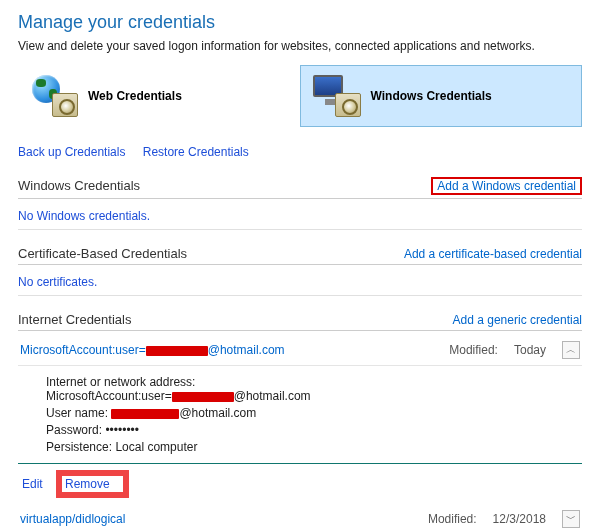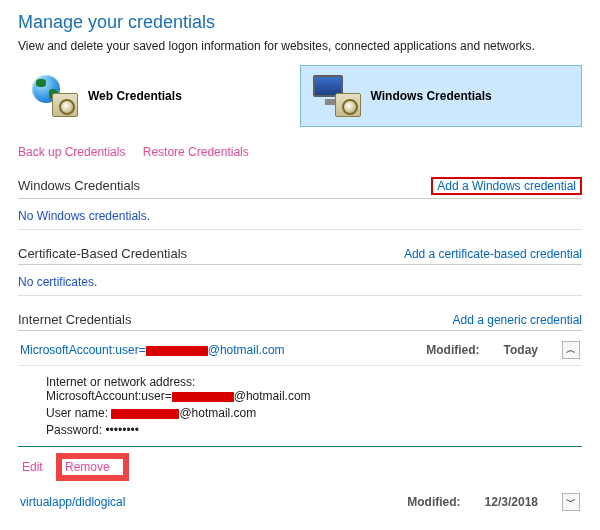--- a/index.html
+++ b/index.html
@@ -85,7 +85,7 @@
     content:""; position:absolute; left:10px; top:22px; width:10px; height:6px; background:#888;
   }
 
-  .link { color:#ec4899; cursor:pointer; }
+  .link { color:#1d4ed8; cursor:pointer; }
   .backup-row { margin-bottom: 18px; }
   .backup-row .link { margin-right: 14px; }
 

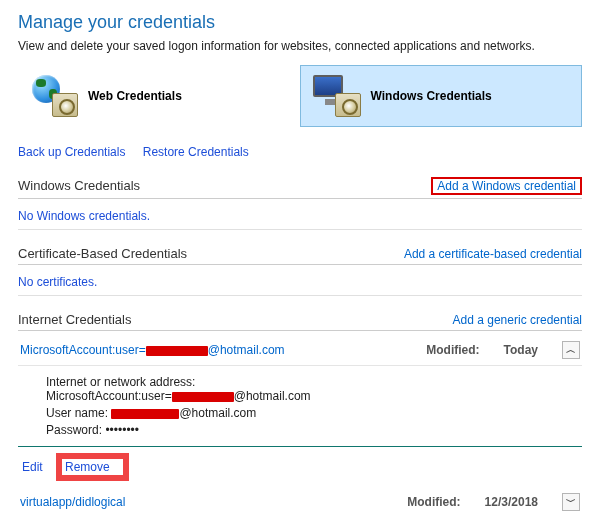--- a/index.html
+++ b/index.html
@@ -104,7 +104,7 @@
     padding:6px 2px; border-bottom:1px solid #e5e5e5;
   }
   .cred-name { color:#0066cc; cursor:pointer; }
-  .cred-meta { display:flex; align-items:center; gap:24px; color:#555;font-weight:bold; }
+  .cred-meta { display:flex; align-items:center; gap:16px; color:#555; }
   .chevron {
     width:18px; height:18px; border:1px solid #b5b5b5; display:flex;
     align-items:center; justify-content:center; font-size:10px; color:#555;

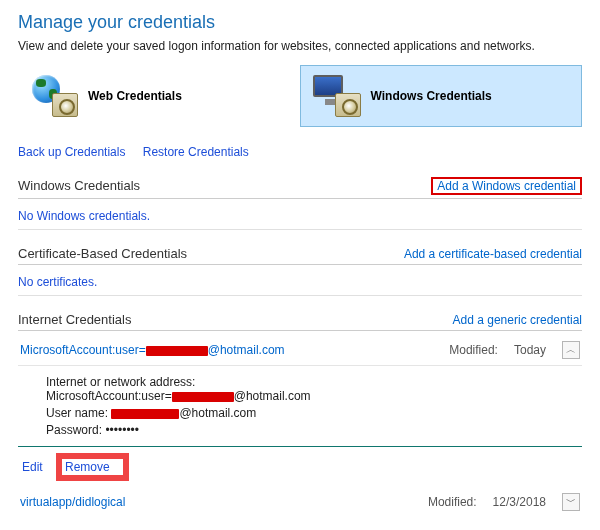--- a/index.html
+++ b/index.html
@@ -196,6 +196,10 @@
     <span>Password:</span>
     <span>••••••••</span>
   </div>
+  <div class="line">
+    <span>Persistence:</span>
+    <span>Local computer</span>
+  </div>
 </div>
 <div class="cred-actions">
   <span class="link">Edit</span>

